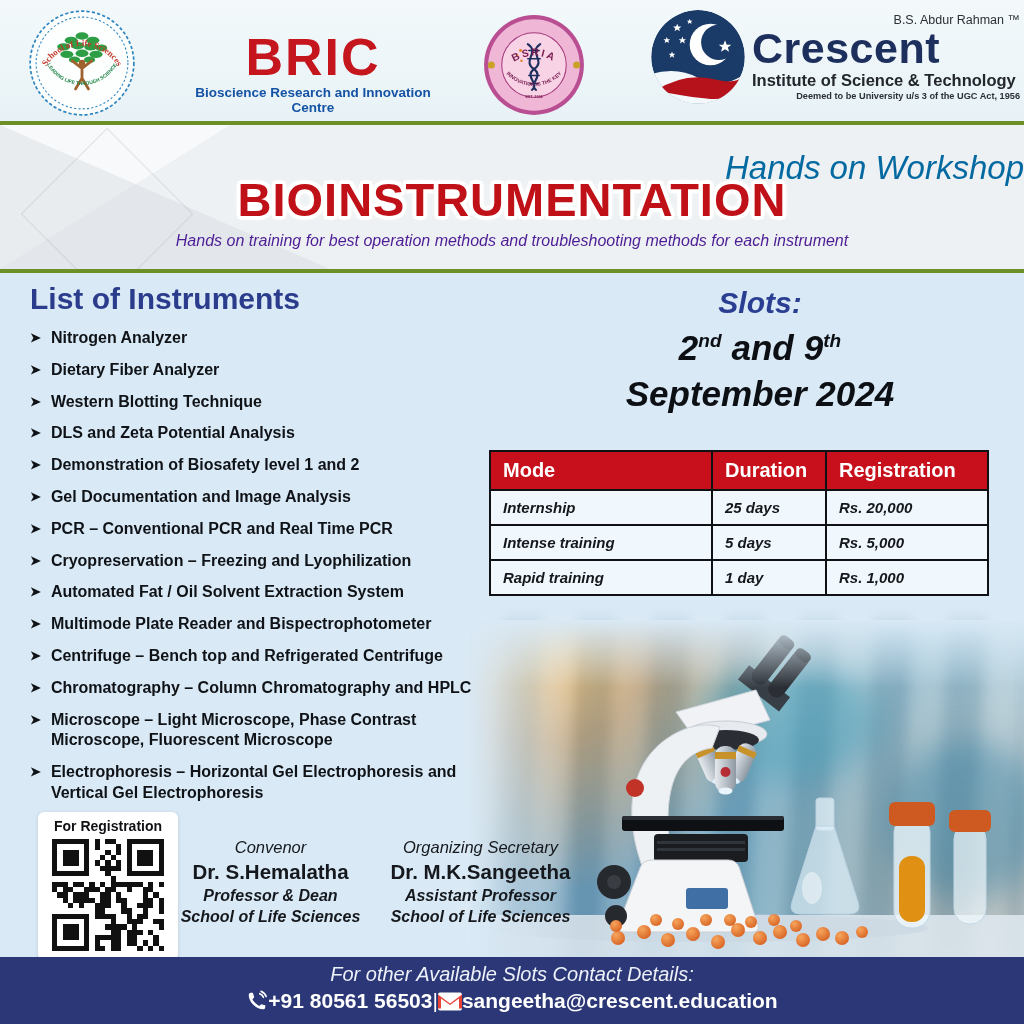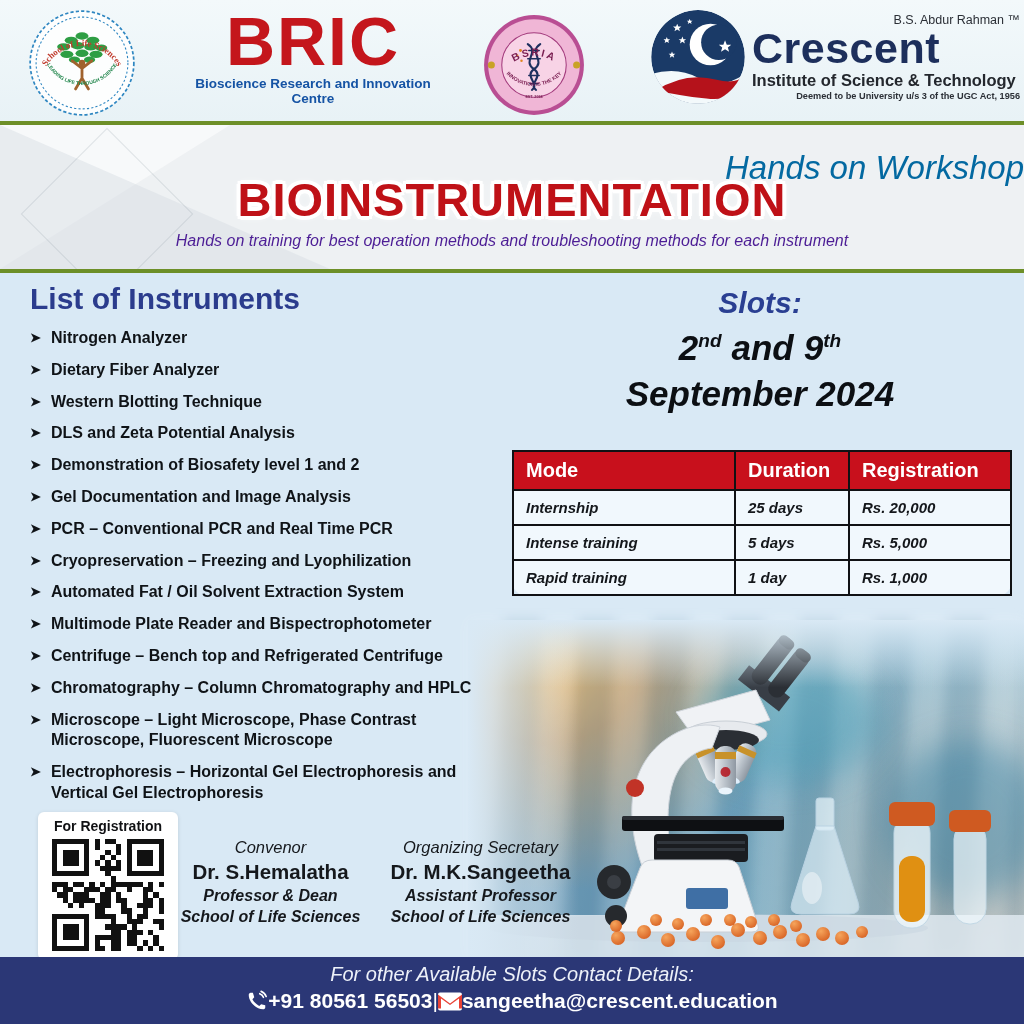--- a/index.html
+++ b/index.html
@@ -14,7 +14,7 @@
 
   .sols{position:absolute;left:28px;top:9px;width:108px;height:108px;}
   .bric{position:absolute;left:188px;top:10px;width:250px;text-align:center;}
-  .bric-name{font-size:68px;font-weight:bold;color:#c4161c;line-height:.92;letter-spacing:2px;}
+  .bric-name{font-size:52px;font-weight:bold;color:#c4161c;line-height:.92;letter-spacing:2px;margin-top:24px;}
   .bric-sub{font-size:13.5px;font-weight:bold;color:#1553a4;margin-top:3px;}
   .bsria{position:absolute;left:482px;top:13px;width:104px;height:104px;}
   .crescent{position:absolute;left:646px;top:7px;display:flex;align-items:flex-start;}

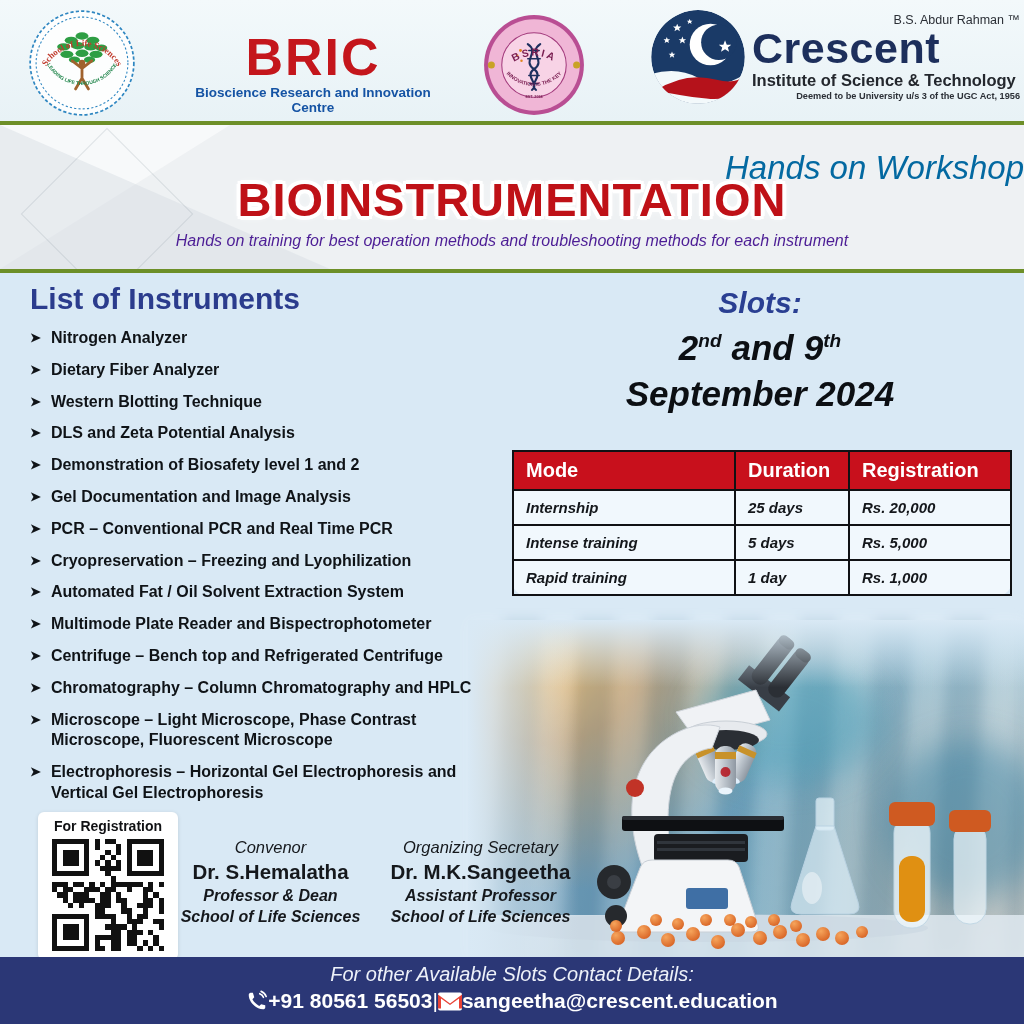--- a/index.html
+++ b/index.html
@@ -51,7 +51,7 @@
   .slots-m{font-size:35px;font-weight:bold;font-style:italic;margin-top:6px;}
 
   
-  #pricing-table{position:absolute;left:512px;top:450px;border-collapse:collapse;z-index:3;background:rgba(243,249,253,.92);border-radius:15px;}
+  #pricing-table{position:absolute;left:489px;top:450px;border-collapse:collapse;z-index:3;background:rgba(243,249,253,.92);}
   #pricing-table th{background:#c8101c;color:#fff;font-size:20px;text-align:left;padding:7px 12px;border:2.5px solid #101114;}
   #pricing-table td{font-size:15px;font-weight:bold;font-style:italic;color:#14171b;padding:8px 12px;border:2.5px solid #101114;}
   #pricing-table th:nth-child(1),#pricing-table td:nth-child(1){width:196px;}

